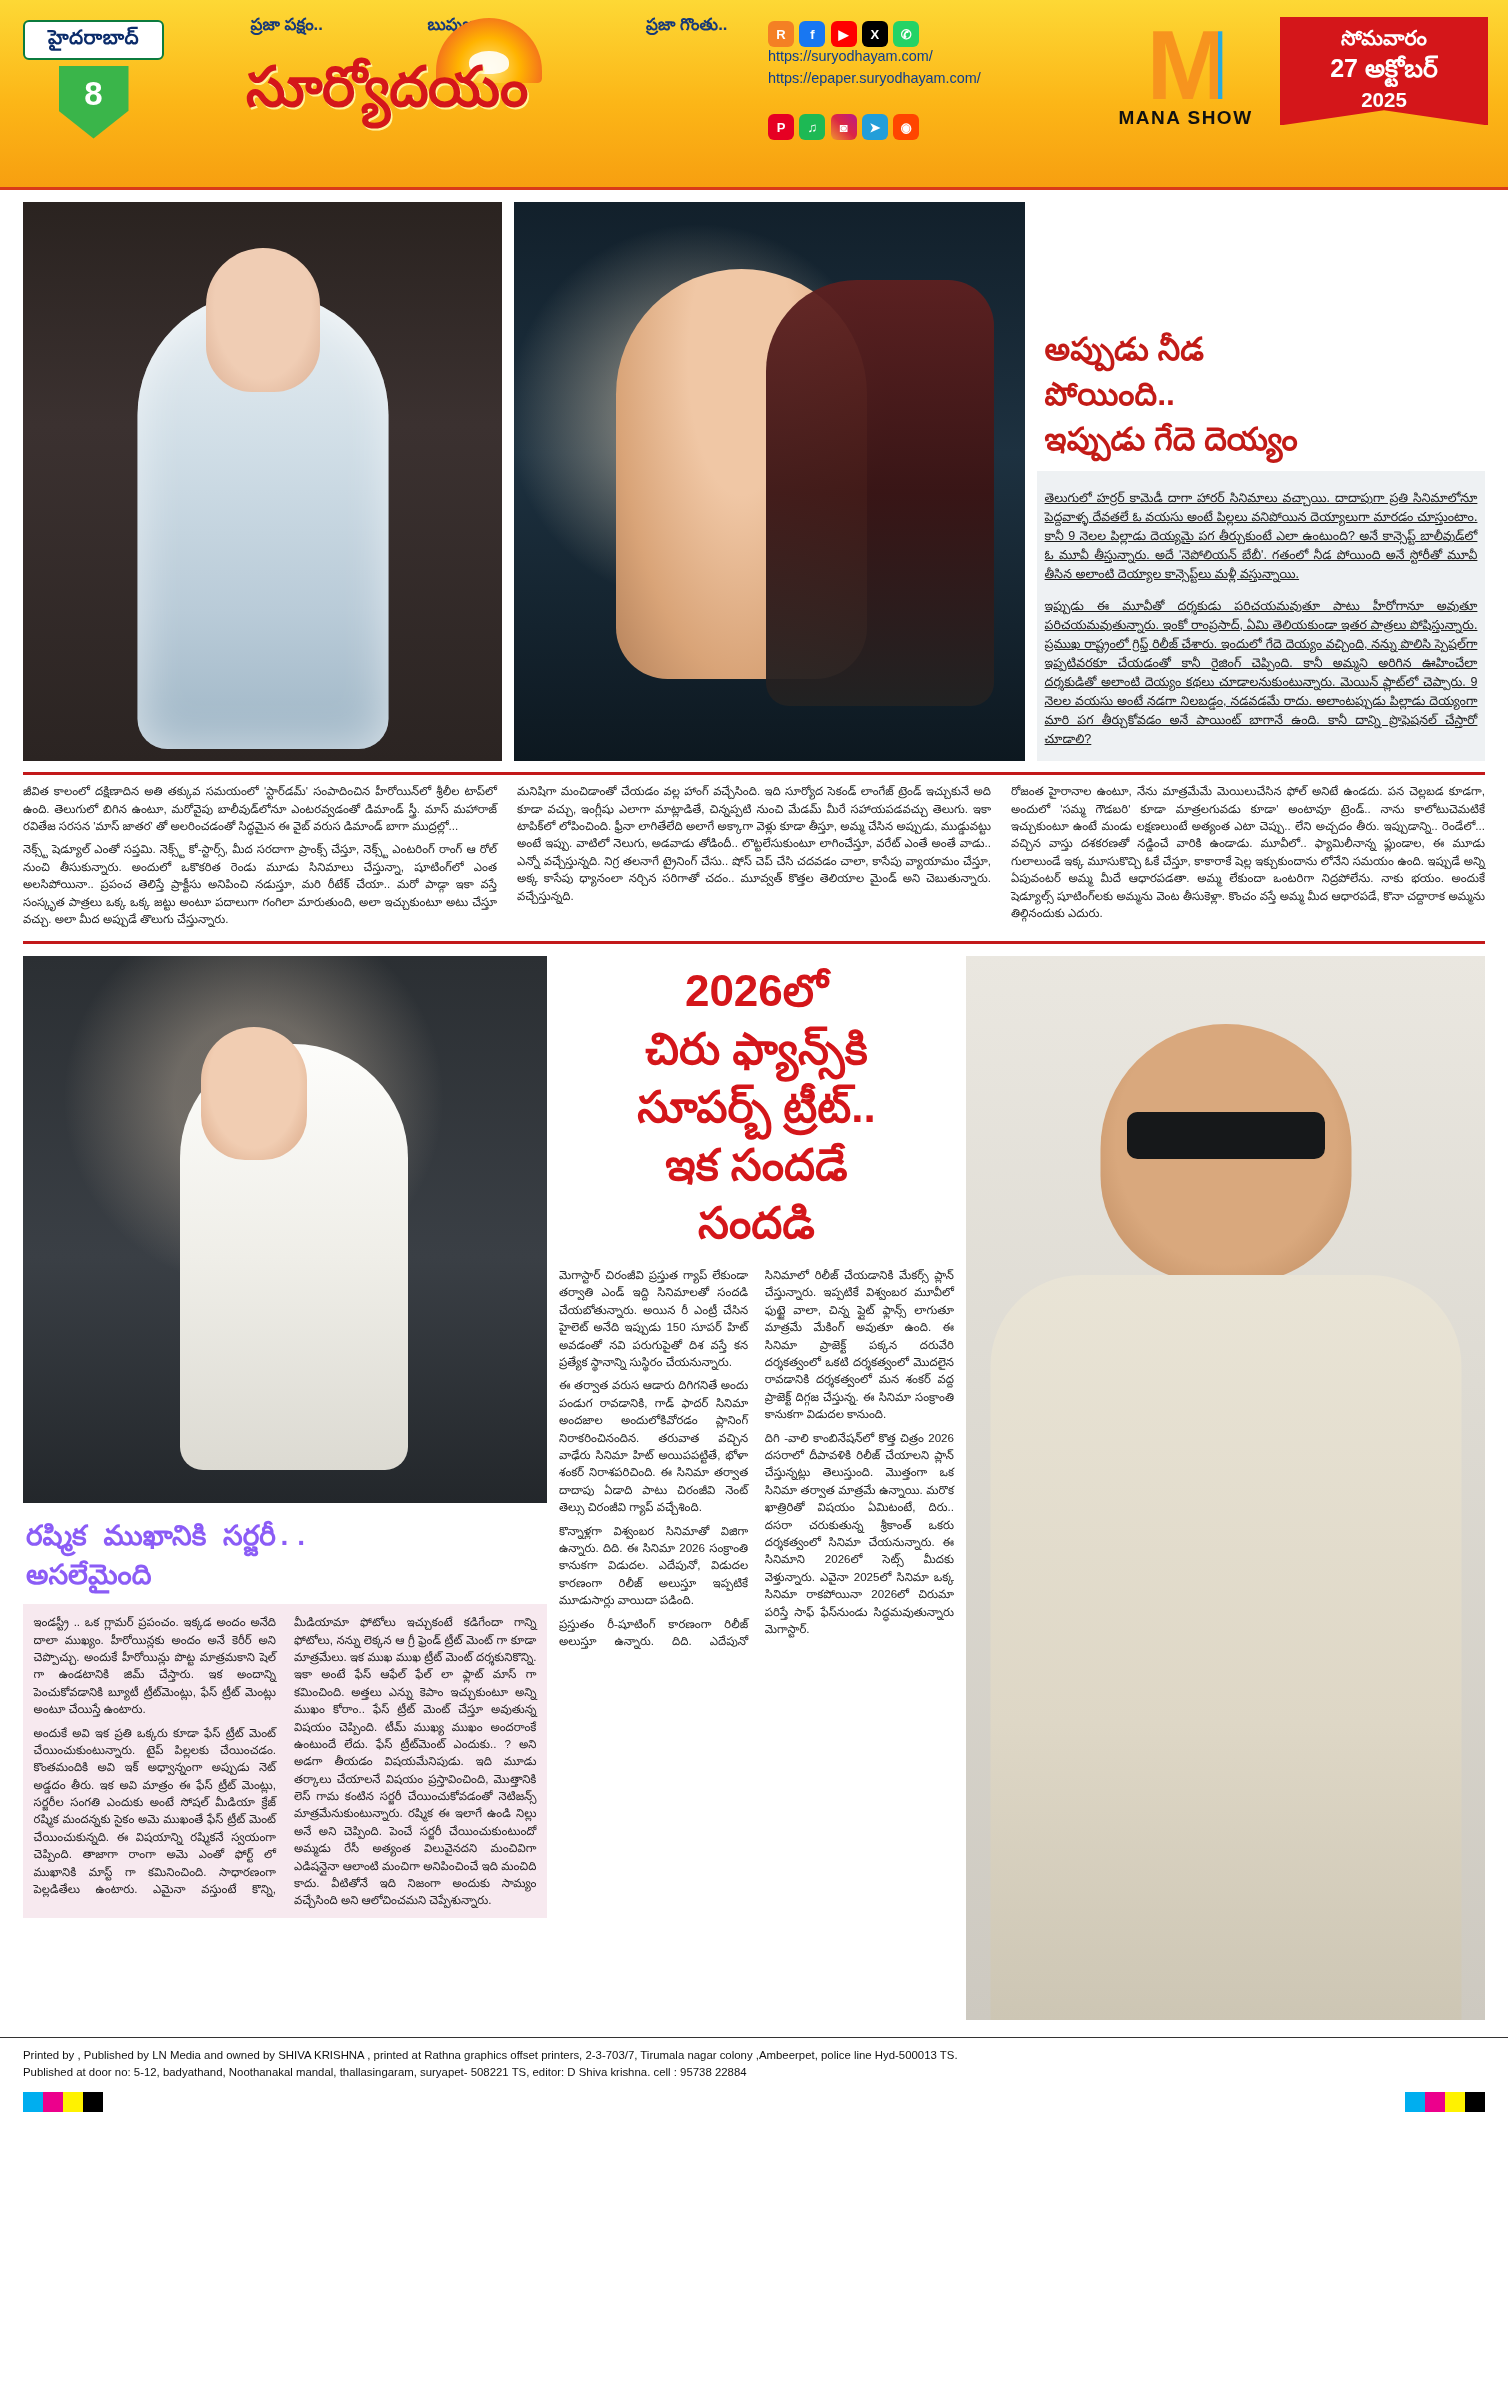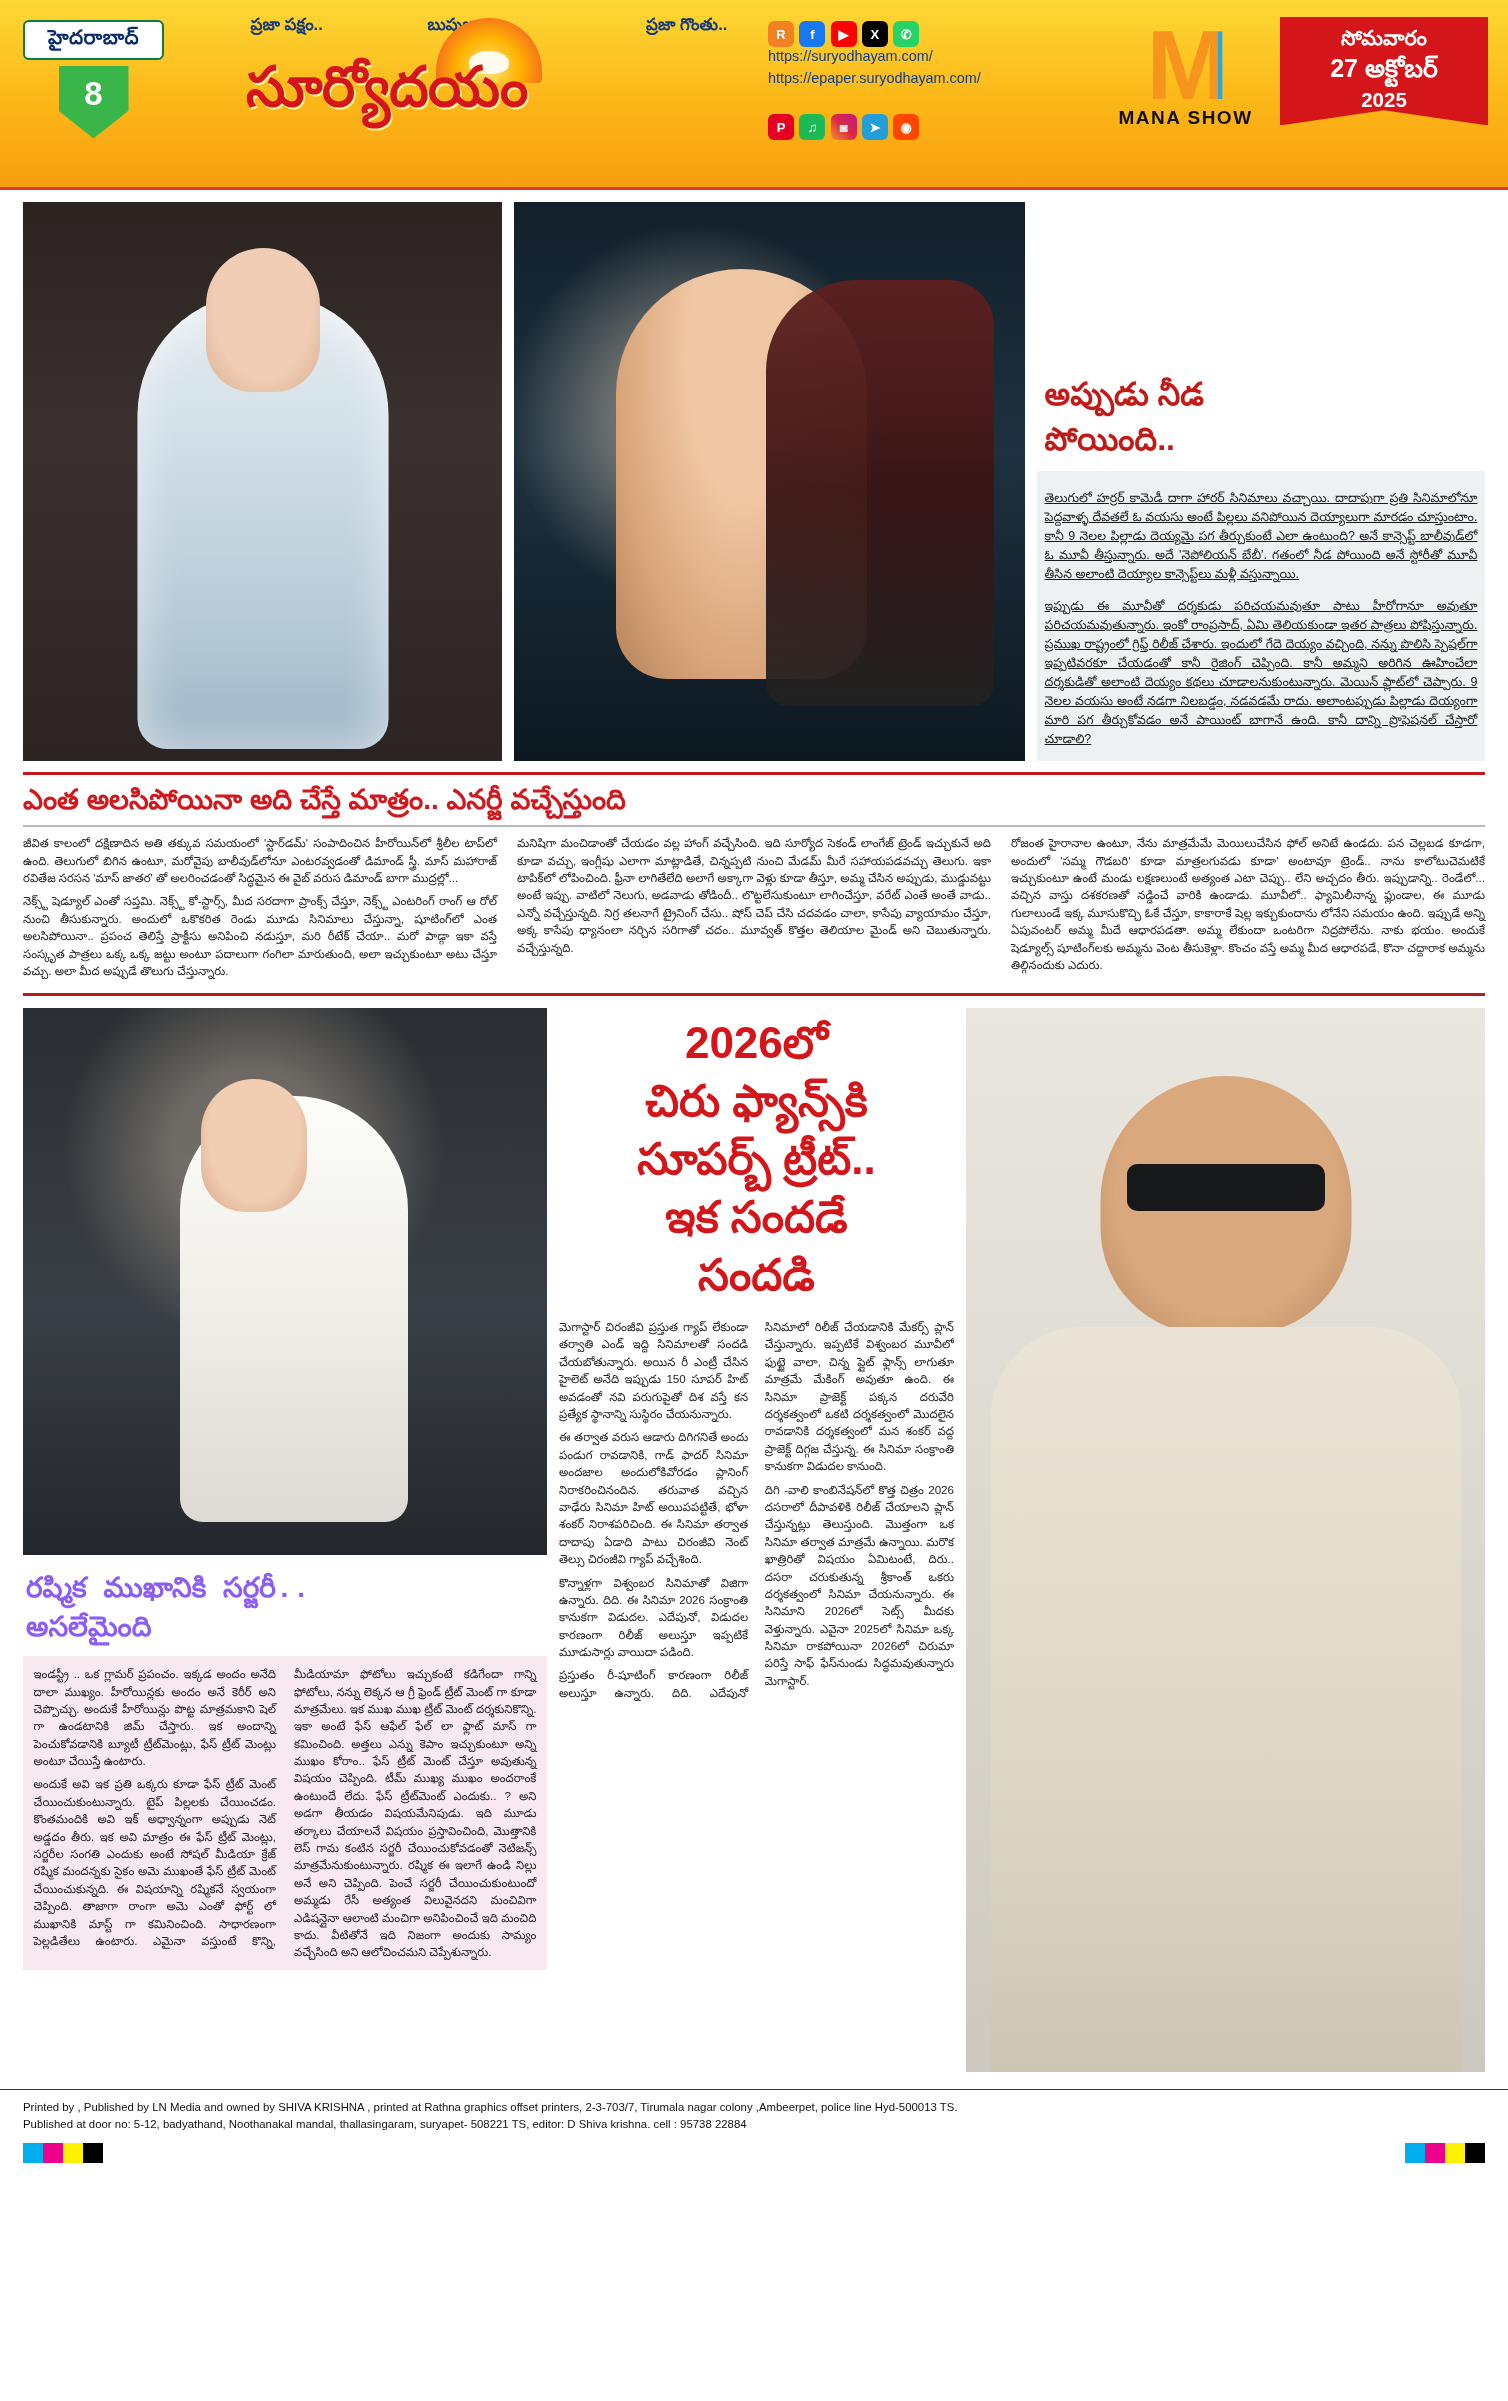--- a/index.html
+++ b/index.html
@@ -466,6 +466,7 @@
         <div class="hb-title">
           <div>అప్పుడు నీడ</div>
           <div>పోయింది..</div>
+          <div>ఇప్పుడు గేదె దెయ్యం</div>
         </div>
         <div class="hb-body">
           <p>తెలుగులో హర్రర్ కామెడీ దాగా హారర్ సినిమాలు వచ్చాయి. దాదాపుగా ప్రతి సినిమాలోనూ పెద్దవాళ్ళ దేవతలే ఓ వయసు అంటే పిల్లలు వనిపోయిన దెయ్యాలుగా మారడం చూస్తుంటాం. కానీ 9 నెలల పిల్లాడు దెయ్యమై పగ తీర్చుకుంటే ఎలా ఉంటుంది? అనే కాన్సెప్ట్ బాలీవుడ్‌లో ఓ మూవీ తీస్తున్నారు. అదే 'నెపోలియన్ బేబీ'. గతంలో నీడ పోయింది అనే స్టోరీతో మూవీ తీసిన అలాంటి దెయ్యాల కాన్సెప్ట్‌లు మళ్లీ వస్తున్నాయి.</p>

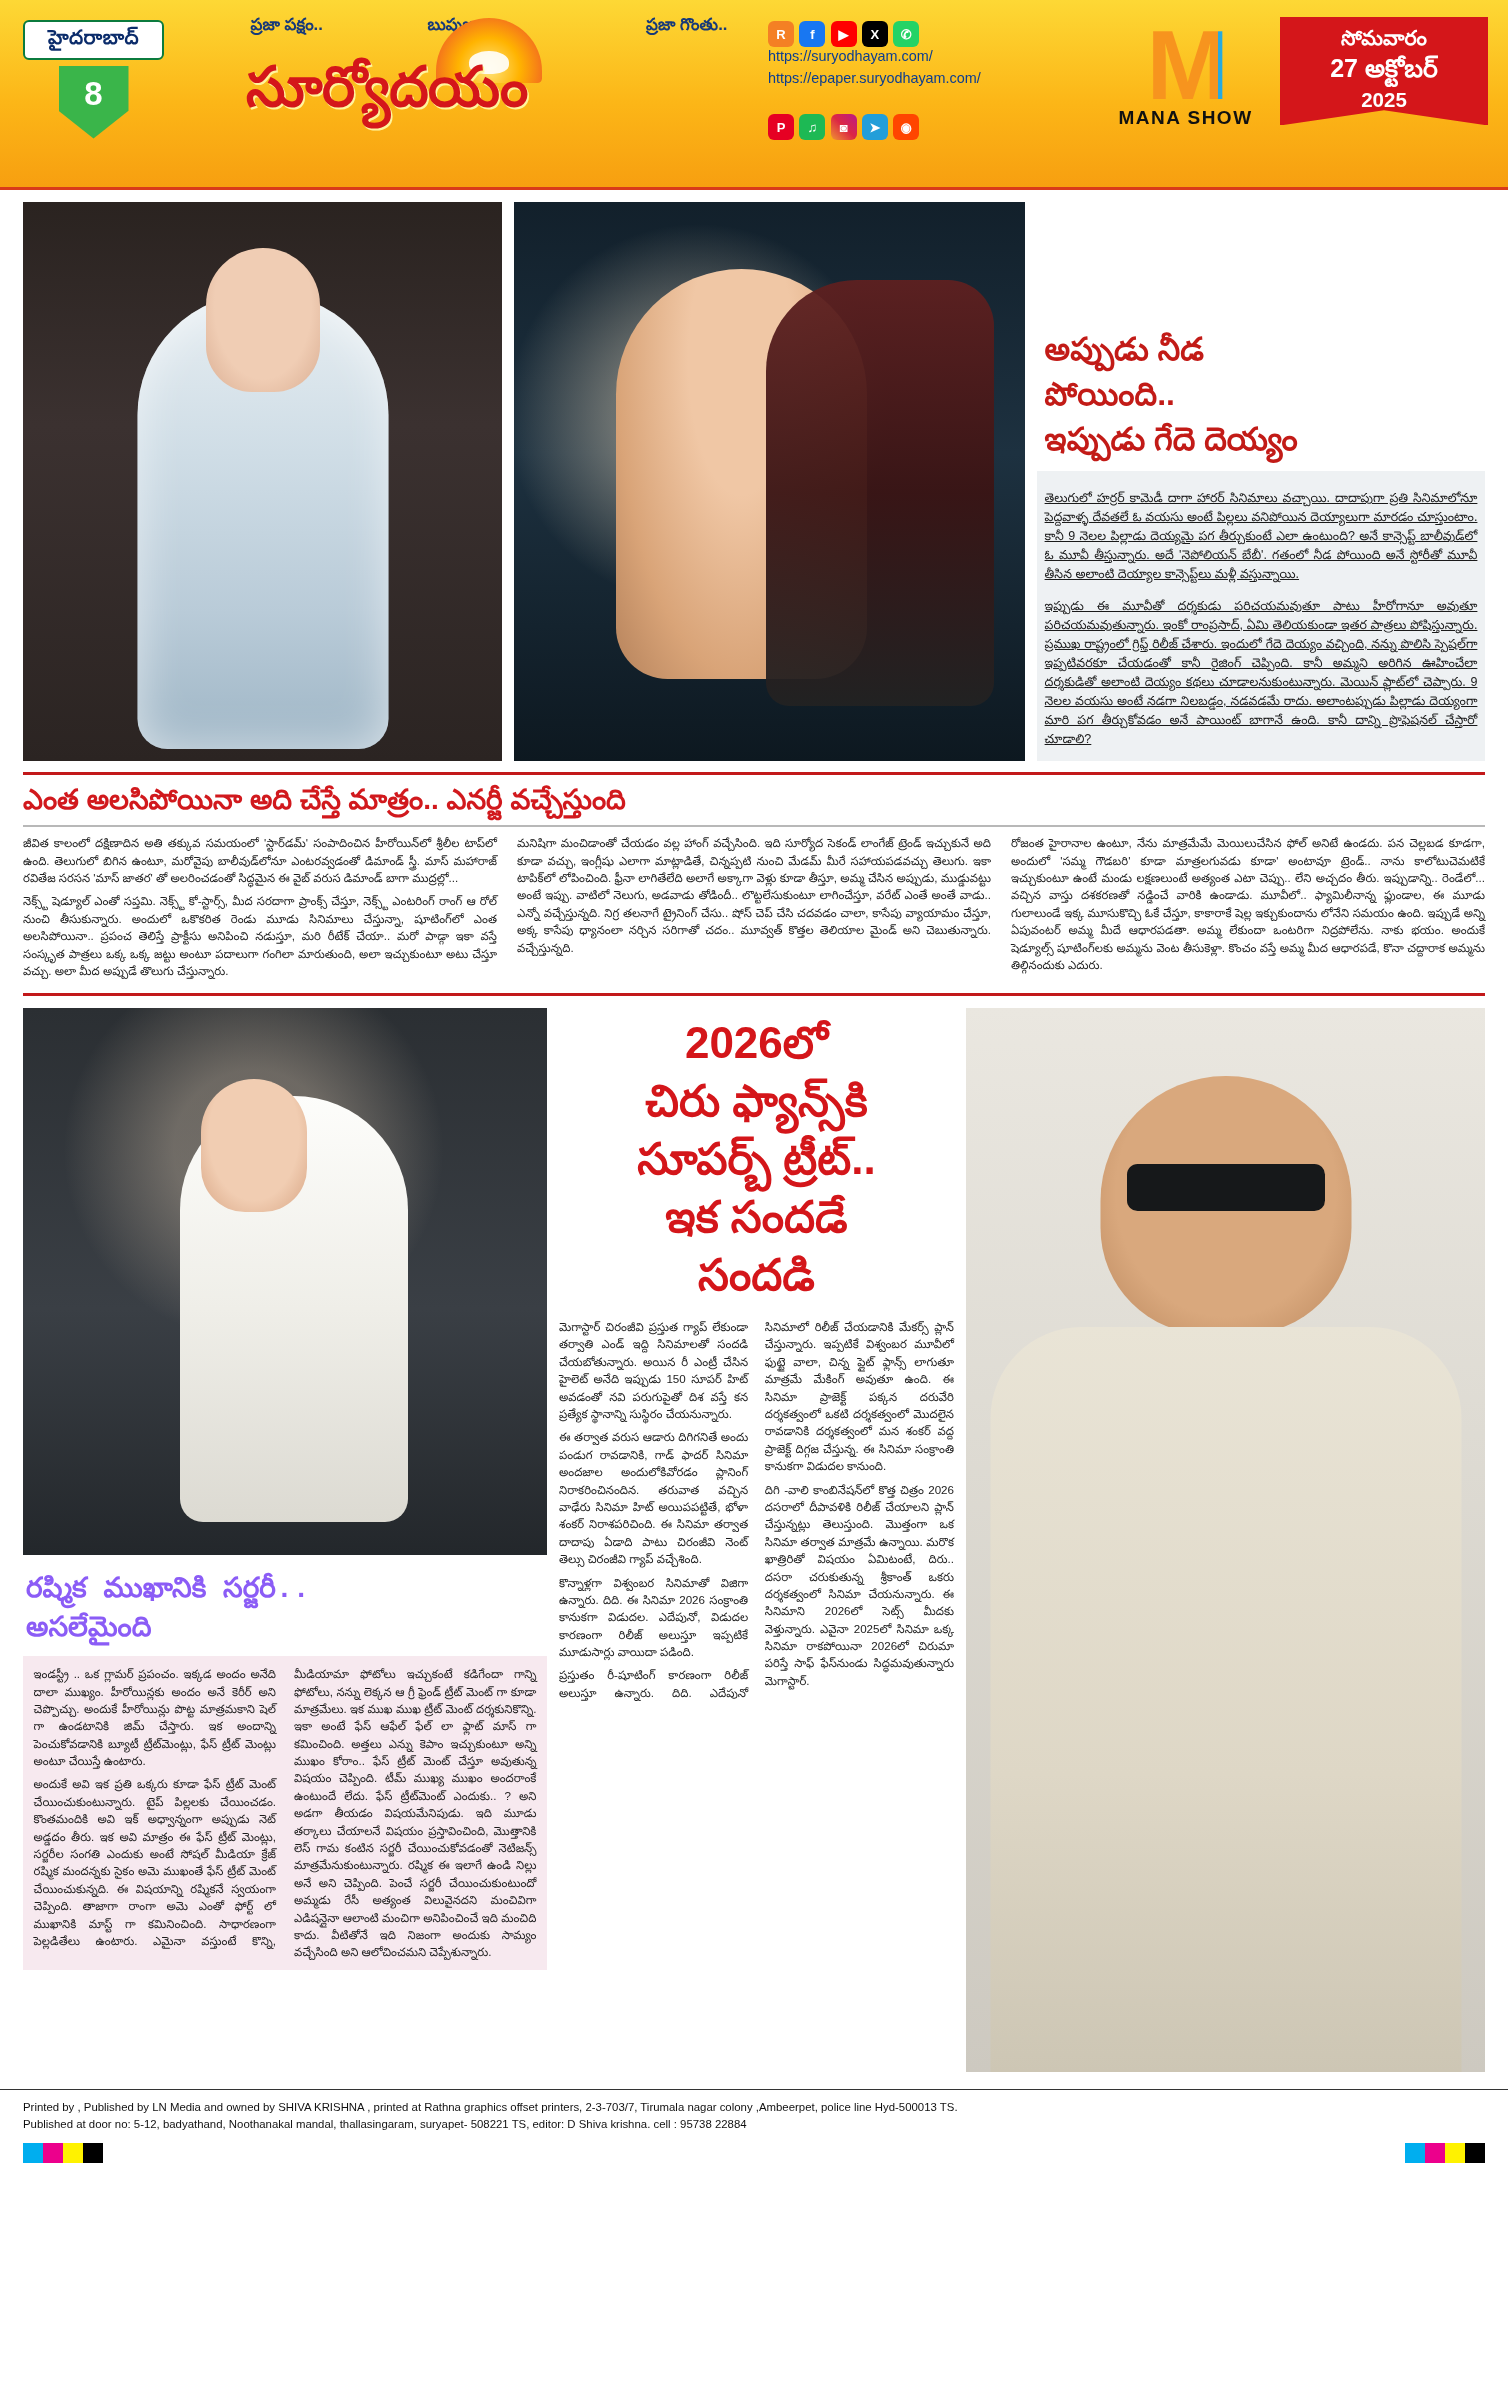--- a/index.html
+++ b/index.html
@@ -479,7 +479,6 @@
 
     <div class="story1">
       <div class="story1-left">
-        <div class="story1-title">ఎంత అలసిపోయినా అది చేస్తే మాత్రం.. ఎనర్జీ వచ్చేస్తుంది</div>
         <div class="cols3">
           <p>జీవిత కాలంలో దక్షిణాదిన అతి తక్కువ సమయంలో 'స్టార్‌డమ్' సంపాదించిన హీరోయిన్‌లో శ్రీలీల టాప్‌లో ఉంది. తెలుగులో బిగిన ఉంటూ, మరోవైపు బాలీవుడ్‌లోనూ ఎంటరవ్వడంతో డిమాండ్ స్త్రీ. మాస్ మహారాజ్ రవితేజ సరసన 'మాస్ జాతర' తో అలరించడంతో సిద్ధమైన ఈ వైబ్ వరుస డిమాండ్ బాగా ముద్రల్లో...</p>
           <p>నెక్స్ట్ షెడ్యూల్ ఎంతో సప్తమి. నెక్స్ట్ కో-స్టార్స్, మీద సరదాగా ప్రాంక్స్ చేస్తూ, నెక్స్ట్ ఎంటరింగ్ రాంగ్ ఆ రోల్ నుంచి తీసుకున్నారు. అందులో ఒకొకరిత రెండు మూడు సినిమాలు చేస్తున్నా, షూటింగ్‌లో ఎంత అలసిపోయినా.. ప్రపంచ తెలిస్తే ప్రాక్టీసు అనిపించి నడుస్తూ, మరి రీటేక్ చేయా.. మరో పాడ్గా ఇకా వస్తే సంస్కృత పాత్రలు ఒక్క ఒక్క జట్టు అంటూ పదాలుగా గంగిలా మారుతుంది, అలా ఇచ్చుకుంటూ అటు చేస్తూ వచ్చు. అలా మీద అప్పుడే తొలుగు చేస్తున్నారు.</p>

